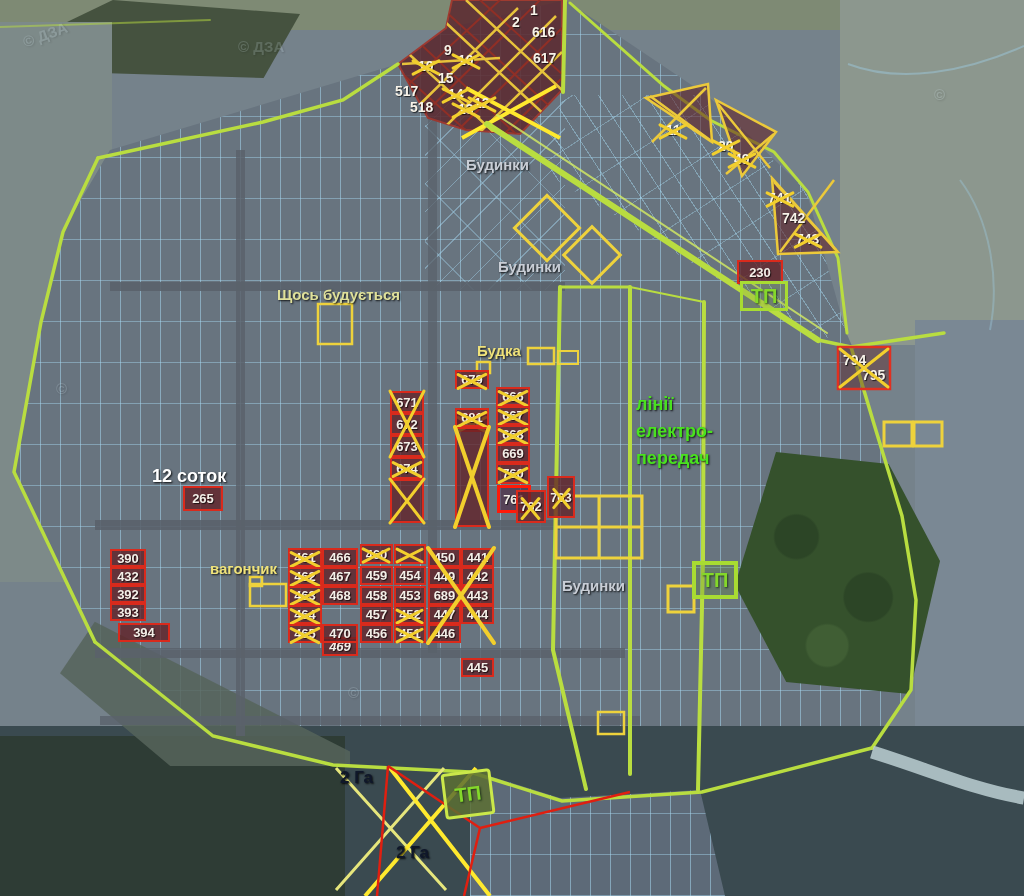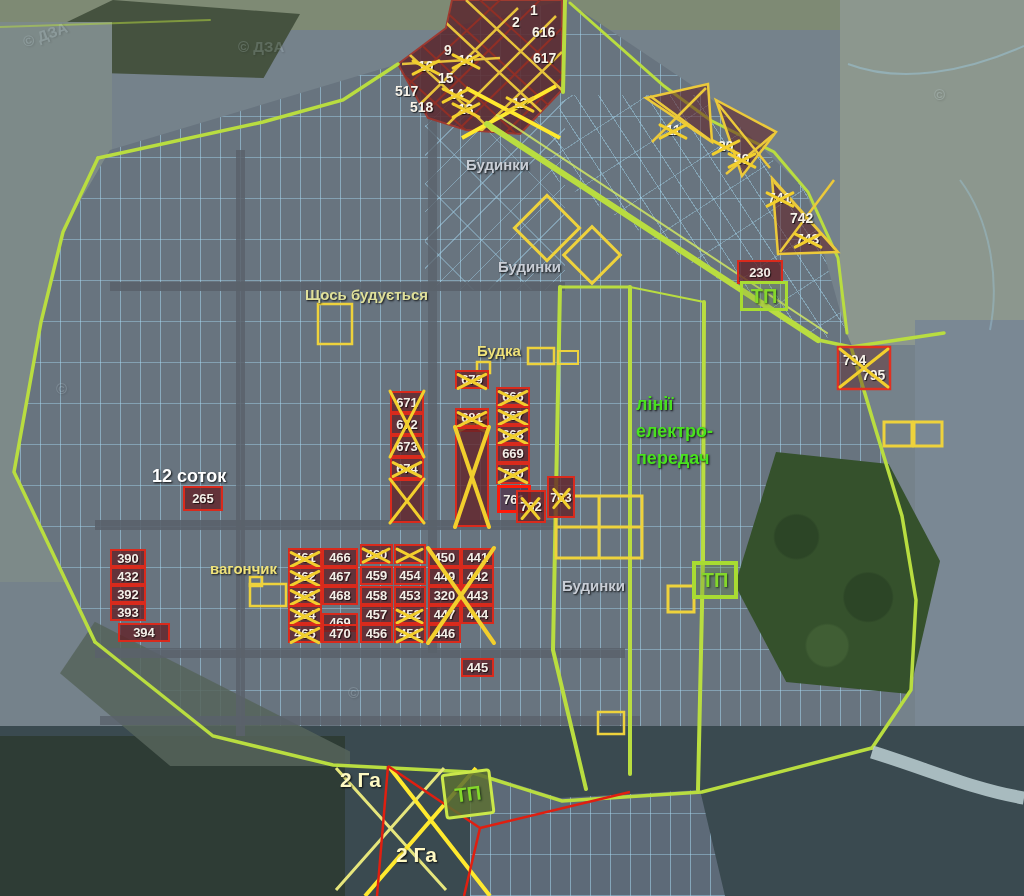--- a/index.html
+++ b/index.html
@@ -177,7 +177,7 @@
       <div class="plot plain" style="left: 438px; top: 70px;">15</div>
       <div class="plot plain crossed" style="left: 448px; top: 86px;">14</div>
       <div class="plot plain crossed" style="left: 458px; top: 101px;">13</div>
-      <div class="plot plain crossed" style="left: 474px; top: 95px; margin-left: 38px;">12</div>
+      <div class="plot plain crossed" style="left: 474px; top: 95px;">12</div>
       <div class="plot plain" style="left: 395px; top: 83px;">517</div>
       <div class="plot plain" style="left: 410px; top: 99px;">518</div>
       <div class="plot plain crossed" style="left: 666px; top: 122px;">11</div>

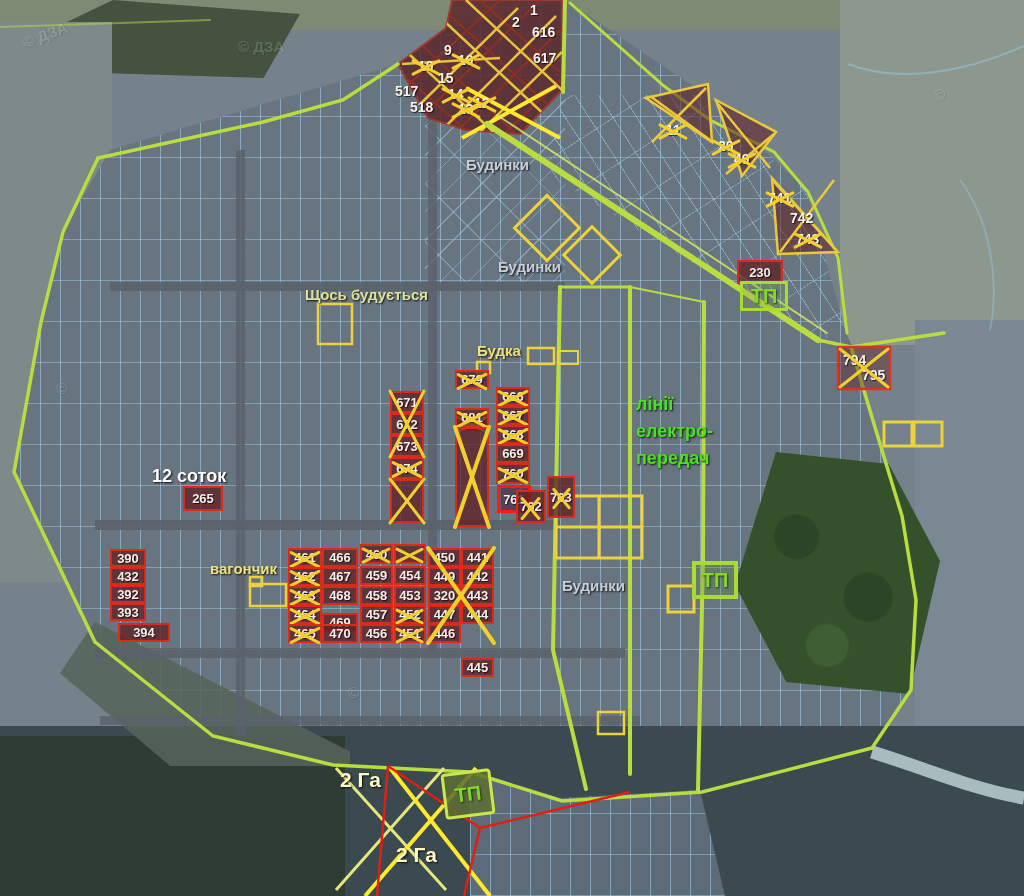--- a/index.html
+++ b/index.html
@@ -184,7 +184,7 @@
       <div class="plot plain crossed" style="left: 718px; top: 138px;">20</div>
       <div class="plot plain crossed" style="left: 734px; top: 151px;">49</div>
       <div class="plot plain crossed" style="left: 768px; top: 190px;">741</div>
-      <div class="plot plain" style="left: 782px; top: 210px; padding-left: 8px;">742</div>
+      <div class="plot plain" style="left: 782px; top: 210px;">742</div>
       <div class="plot plain crossed" style="left: 796px; top: 231px;">743</div>
       <div class="plot box" style="left: 737px; top: 260px; width: 46px; height: 24px;">230</div>
       <div class="plot plain" style="left: 843px; top: 352px;">794</div>

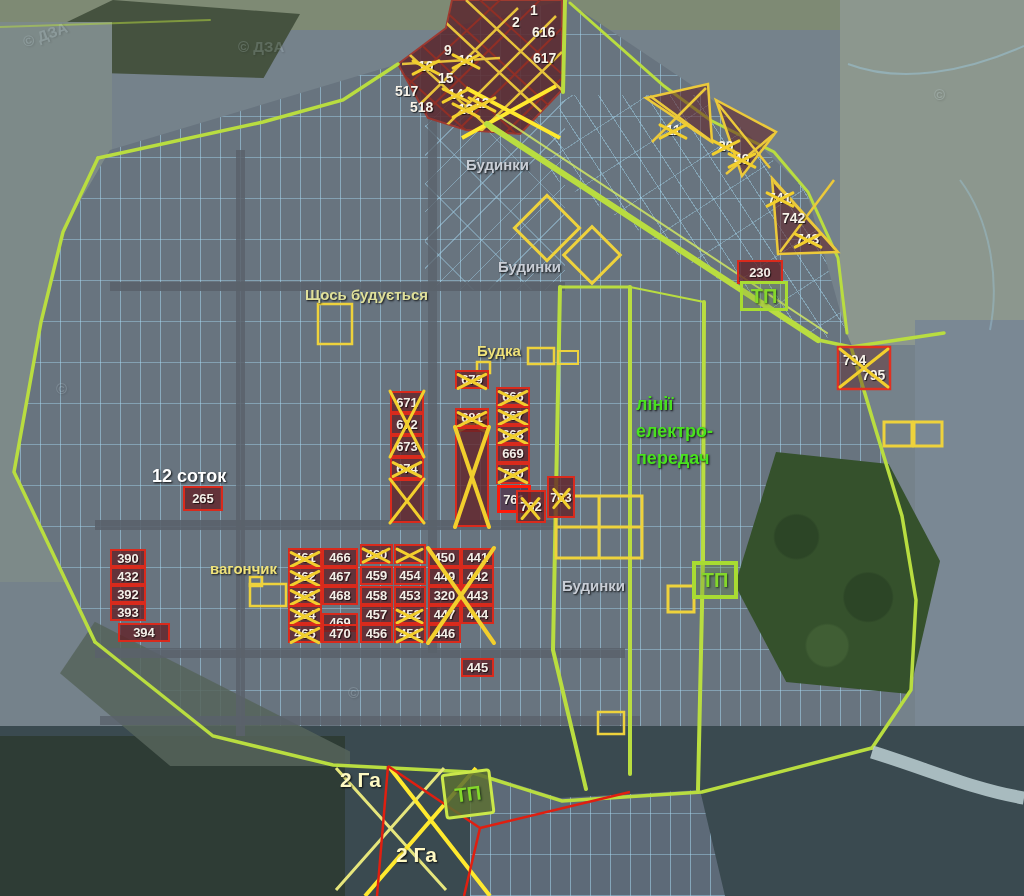--- a/index.html
+++ b/index.html
@@ -153,7 +153,7 @@
       <div class="lbl gray" style="left: 466px; top: 156px;">Будинки</div>
       <div class="lbl gray" style="left: 498px; top: 258px;">Будинки</div>
       <div class="lbl gray" style="left: 562px; top: 577px;">Будинки</div>
-      <div class="lbl paleyellow" style="left: 277px; top: 286px; margin-left: 28px;">Щось будується</div>
+      <div class="lbl paleyellow" style="left: 277px; top: 286px;">Щось будується</div>
       <div class="lbl yellow" style="left: 477px; top: 342px;">Будка</div>
       <div class="lbl yellow" style="left: 210px; top: 560px;">вагончик</div>
       <div class="lbl white" style="left: 152px; top: 466px;">12 соток</div>

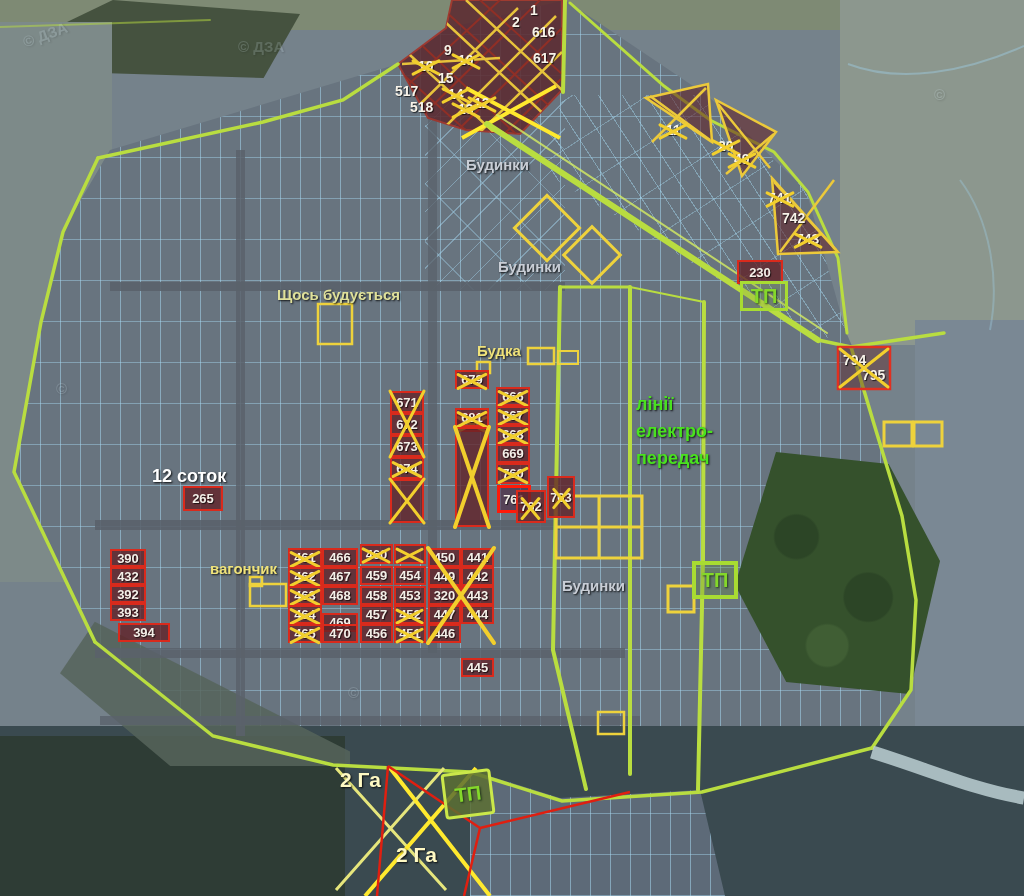--- a/index.html
+++ b/index.html
@@ -234,7 +234,7 @@
       <div class="plot box crossed" style="left: 394px; top: 624px; width: 32px; height: 19px;">451</div>
       <div class="plot box" style="left: 428px; top: 548px; width: 33px; height: 19px;">450</div>
       <div class="plot box" style="left: 428px; top: 567px; width: 33px; height: 19px;">449</div>
-      <div class="plot box" style="left: 428px; top: 586px; width: 33px; height: 19px;">320</div>
+      <div class="plot box" style="left: 428px; top: 586px; width: 33px; height: 19px;">689</div>
       <div class="plot box" style="left: 428px; top: 605px; width: 33px; height: 19px;">447</div>
       <div class="plot box" style="left: 428px; top: 624px; width: 33px; height: 19px;">446</div>
       <div class="plot box" style="left: 461px; top: 548px; width: 33px; height: 19px; text-align: right;">441</div>

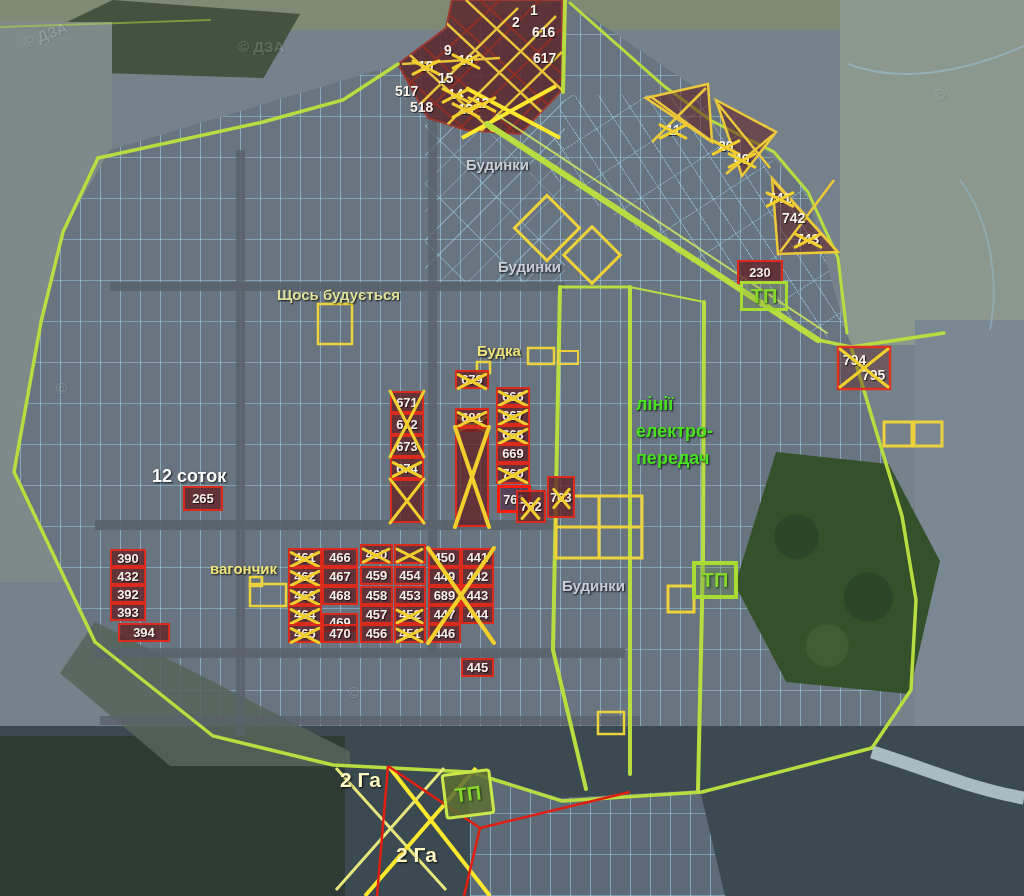--- a/index.html
+++ b/index.html
@@ -220,7 +220,7 @@
       <div class="plot box" style="left: 322px; top: 548px; width: 36px; height: 19px;">466</div>
       <div class="plot box" style="left: 322px; top: 567px; width: 36px; height: 19px;">467</div>
       <div class="plot box" style="left: 322px; top: 586px; width: 36px; height: 19px;">468</div>
-      <div class="plot box" style="left: 322px; top: 613px; width: 36px; height: 19px;">469</div>
+      <div class="plot box" style="left: 322px; top: 637px; width: 36px; height: 19px; font-style: italic;">469</div>
       <div class="plot box" style="left: 322px; top: 624px; width: 36px; height: 19px;">470</div>
       <div class="plot box crossed" style="left: 360px; top: 544px; width: 33px; height: 20px;">460</div>
       <div class="plot box" style="left: 360px; top: 566px; width: 33px; height: 19px;">459</div>

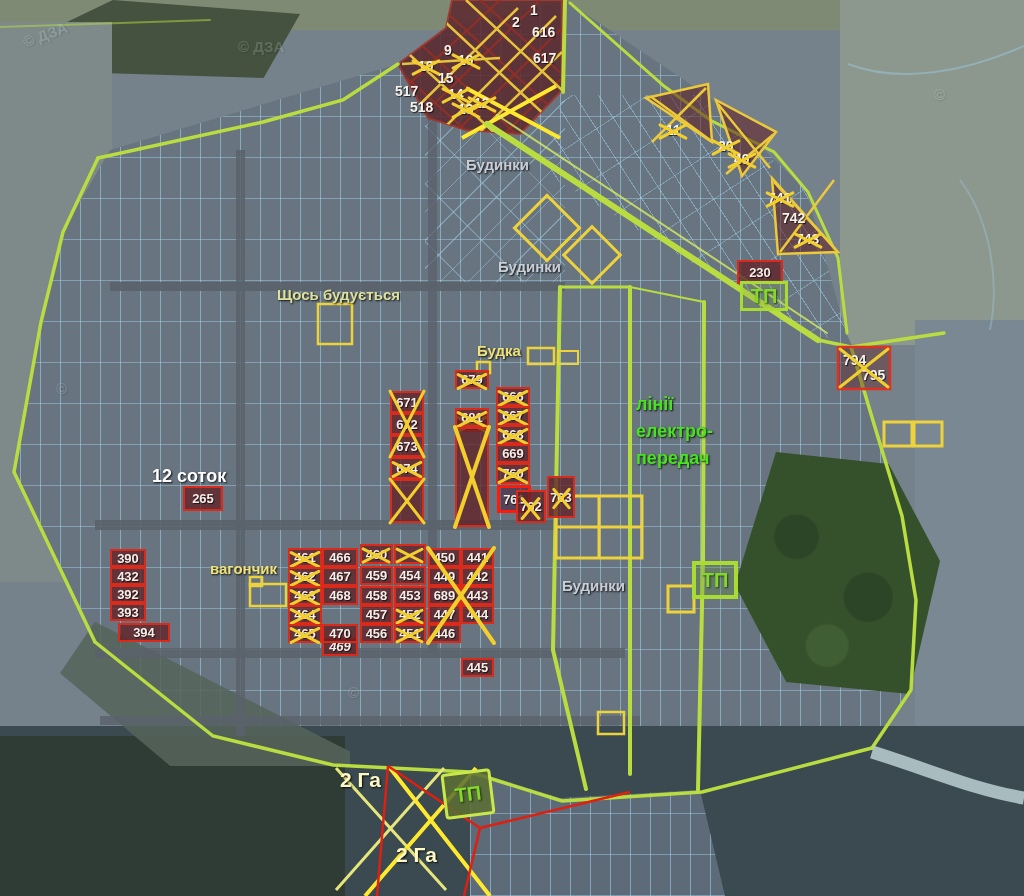--- a/index.html
+++ b/index.html
@@ -21,7 +21,7 @@
   .paleyellow{color:#dfe09a;font-size:15px}
   .green{color:#49e21f;font-size:18px}
   .white{color:#ffffff;font-size:18px}
-  .white-lg{color:#fef9c3;font-size:21px}
+  .white-lg{color:#0f172a;font-size:17px}
   .wm{color:#d8ecf4;opacity:.17;font-size:15px;font-weight:bold}
   .plot{position:absolute;box-sizing:border-box;background:rgba(98,33,38,.78);border:2px solid #d92a1c;
         color:#f4efe8;font-weight:bold;font-size:13px;display:flex;align-items:center;justify-content:center;

